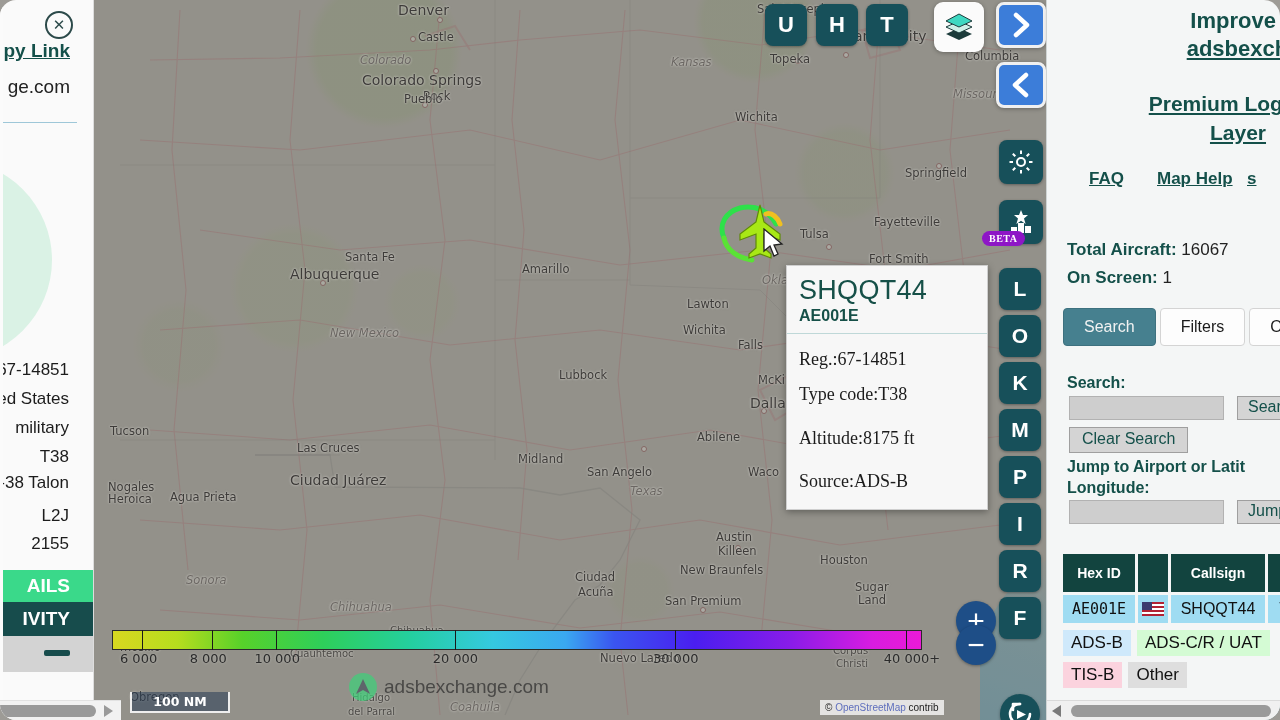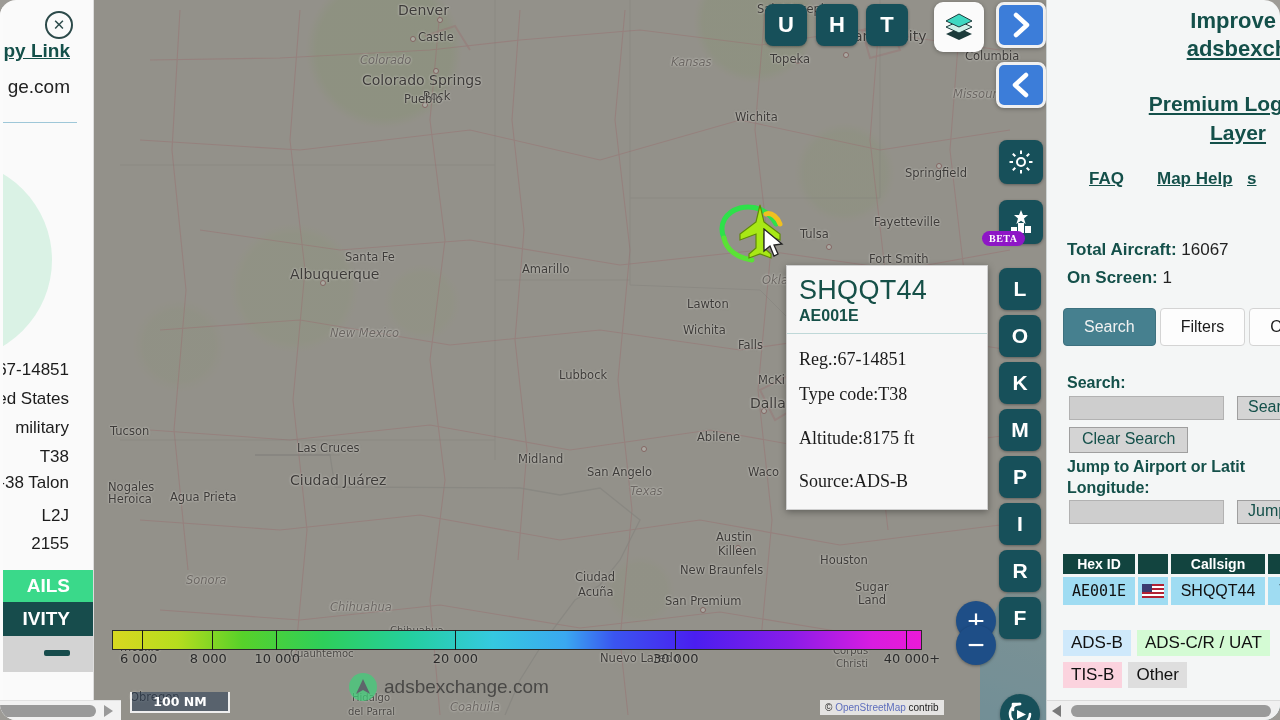--- a/index.html
+++ b/index.html
@@ -341,7 +341,7 @@
   #rp-thead .th {
     background:#12443f; color:#fff; font-size:14px; font-weight:bold;
     display:flex; align-items:center; justify-content:center;
-    height:20px; white-space:nowrap;
+    height:38px; white-space:nowrap;
   }
   #rp-trow { display:flex; gap:3px; margin-top:3px; }
   #rp-trow .td {

